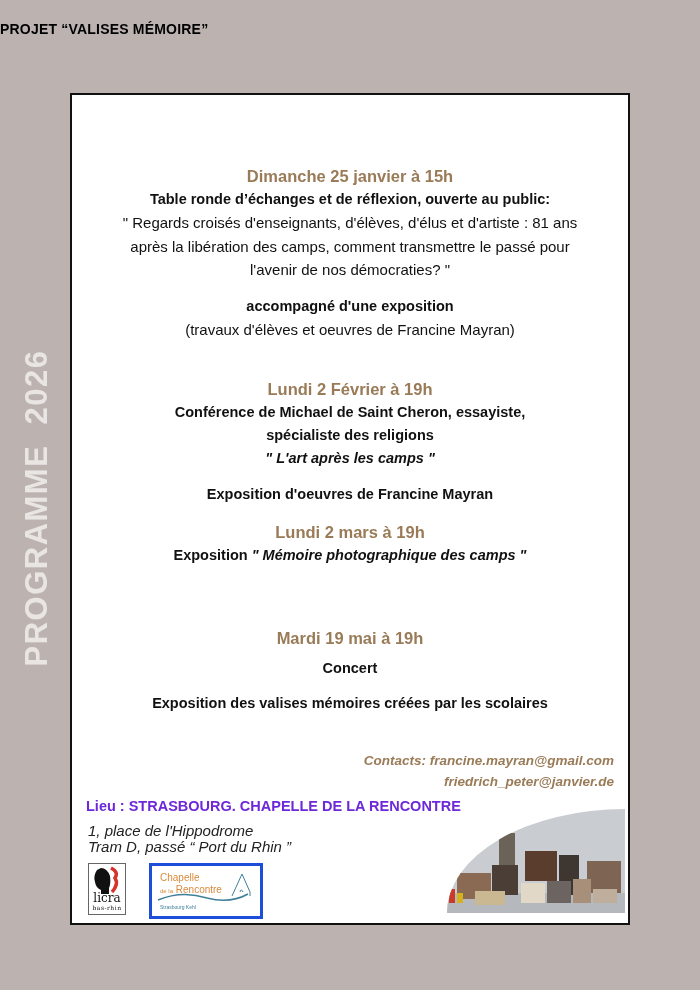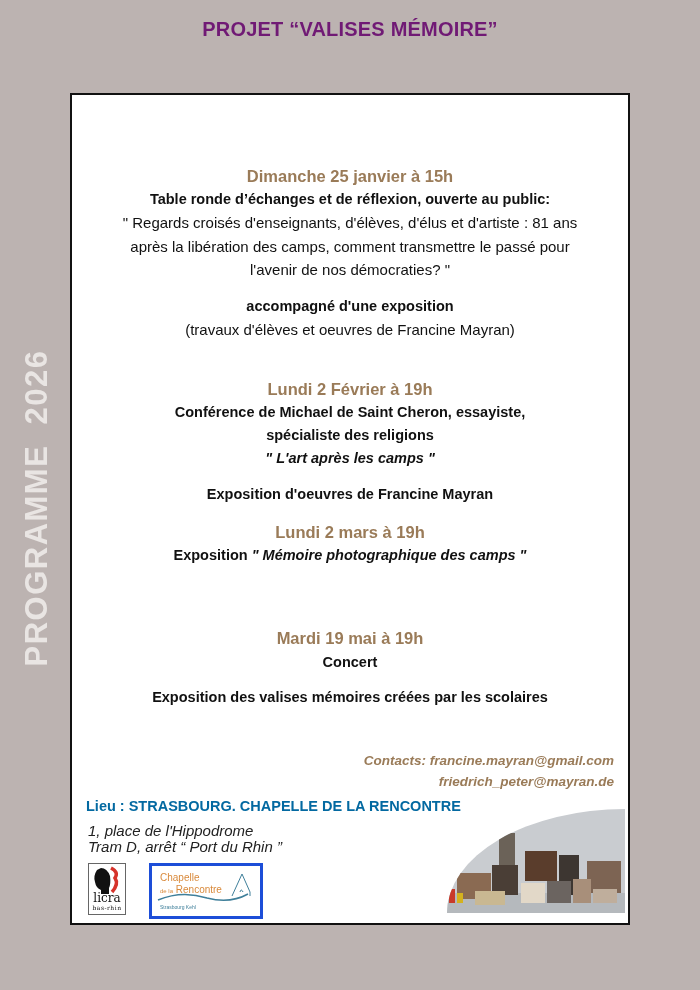--- a/index.html
+++ b/index.html
@@ -12,8 +12,8 @@
     }
     .title {
       position: absolute; left: 0; top: 14px; width: 700px;
-      text-align: center; color: #701a75;
-      font-weight: bold; font-size: 20px; line-height: 30px;
+      text-align: left; color: #000000;
+      font-weight: bold; font-size: 14px; line-height: 30px;
       letter-spacing: 0.2px;
     }
     .side-label {

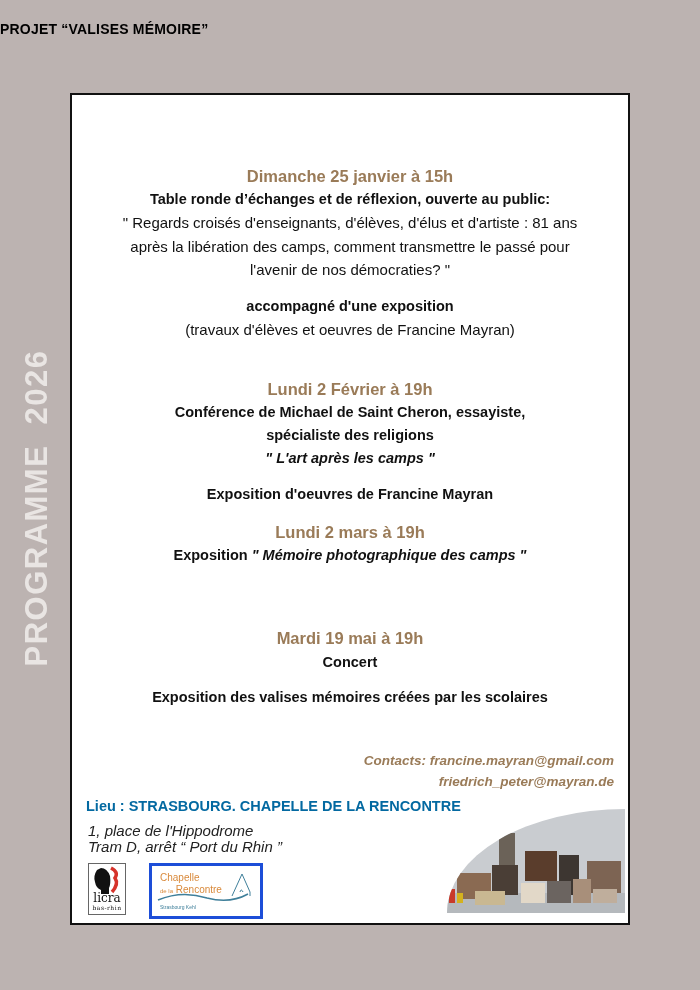--- a/index.html
+++ b/index.html
@@ -103,7 +103,7 @@
 
   <div class="event" style="top:532px;">
     <div class="date">Mardi 19 mai à 19h</div>
-    <div class="bold" style="margin-top:2px;text-align:center;">Concert</div>
+    <div class="bold" style="margin-top:8px;text-align:center;">Concert</div>
     <div style="height:12px"></div>
     <div class="bold">Exposition des valises mémoires créées par les scolaires</div>
   </div>

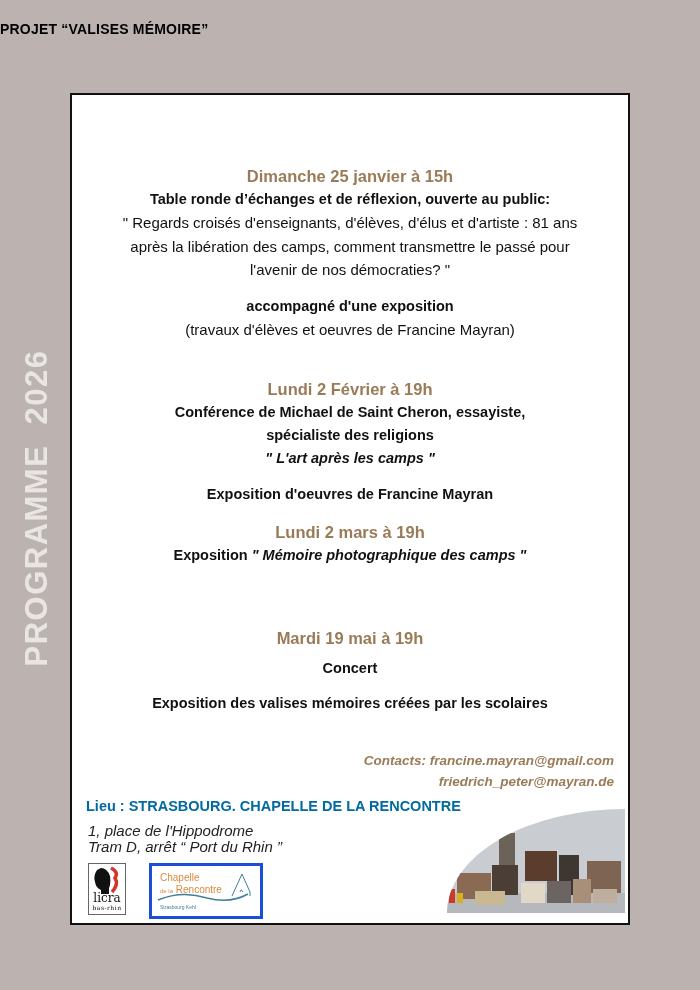--- a/index.html
+++ b/index.html
@@ -110,7 +110,7 @@
 
   <div class="contacts">
     <div>Contacts: francine.mayran@gmail.com</div>
-    <div>friedrich_peter@mayran.de</div>
+    <div>friedrich_peter@janvier.de</div>
   </div>
 
   <div class="lieu">Lieu : STRASBOURG. CHAPELLE DE LA RENCONTRE</div>

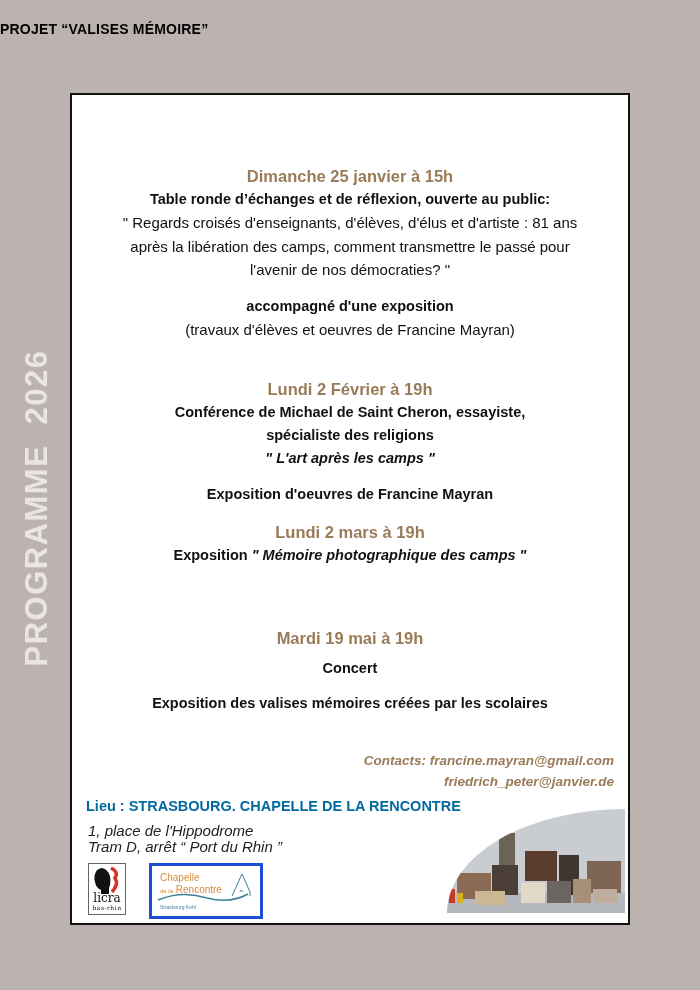--- a/index.html
+++ b/index.html
@@ -43,7 +43,7 @@
     }
     .lieu {
       position: absolute; left: 14px; top: 703px;
-      font-weight: bold; font-size: 14.5px; color: #0369a1;
+      font-weight: bold; font-size: 14.5px; color: #6d28d9;
     }
     .addr {
       position: absolute; left: 16px; top: 728px;

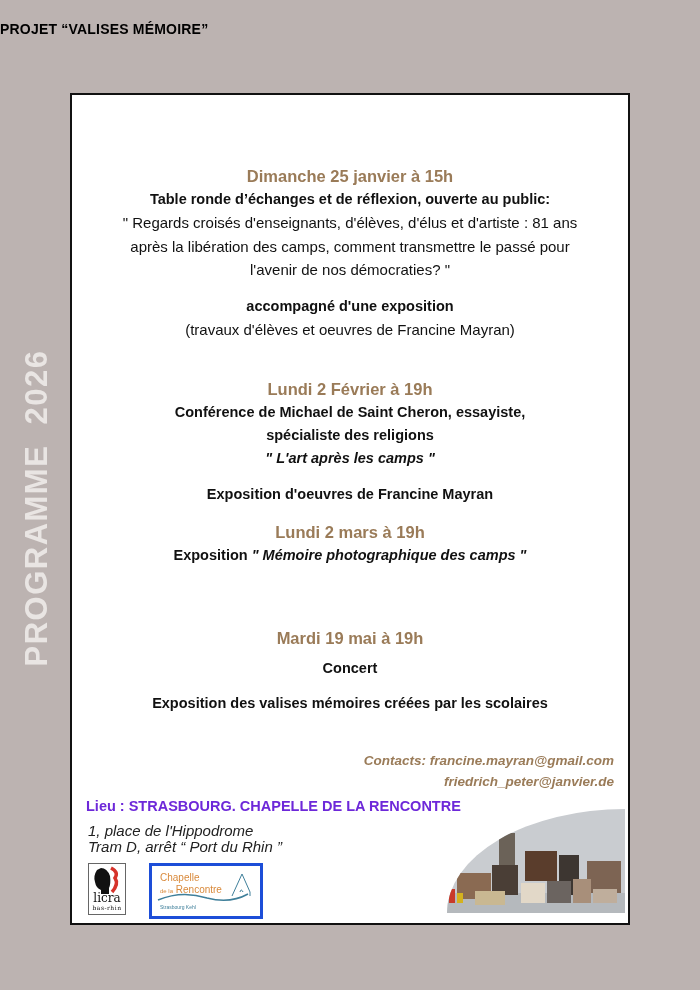--- a/index.html
+++ b/index.html
@@ -116,7 +116,7 @@
   <div class="lieu">Lieu : STRASBOURG. CHAPELLE DE LA RENCONTRE</div>
   <div class="addr">
     <div>1, place de l'Hippodrome</div>
-    <div>Tram D, arrêt “ Port du Rhin ”</div>
+    <div>Tram D, passé “ Port du Rhin ”</div>
   </div>
 
   <div class="logo-licra">

